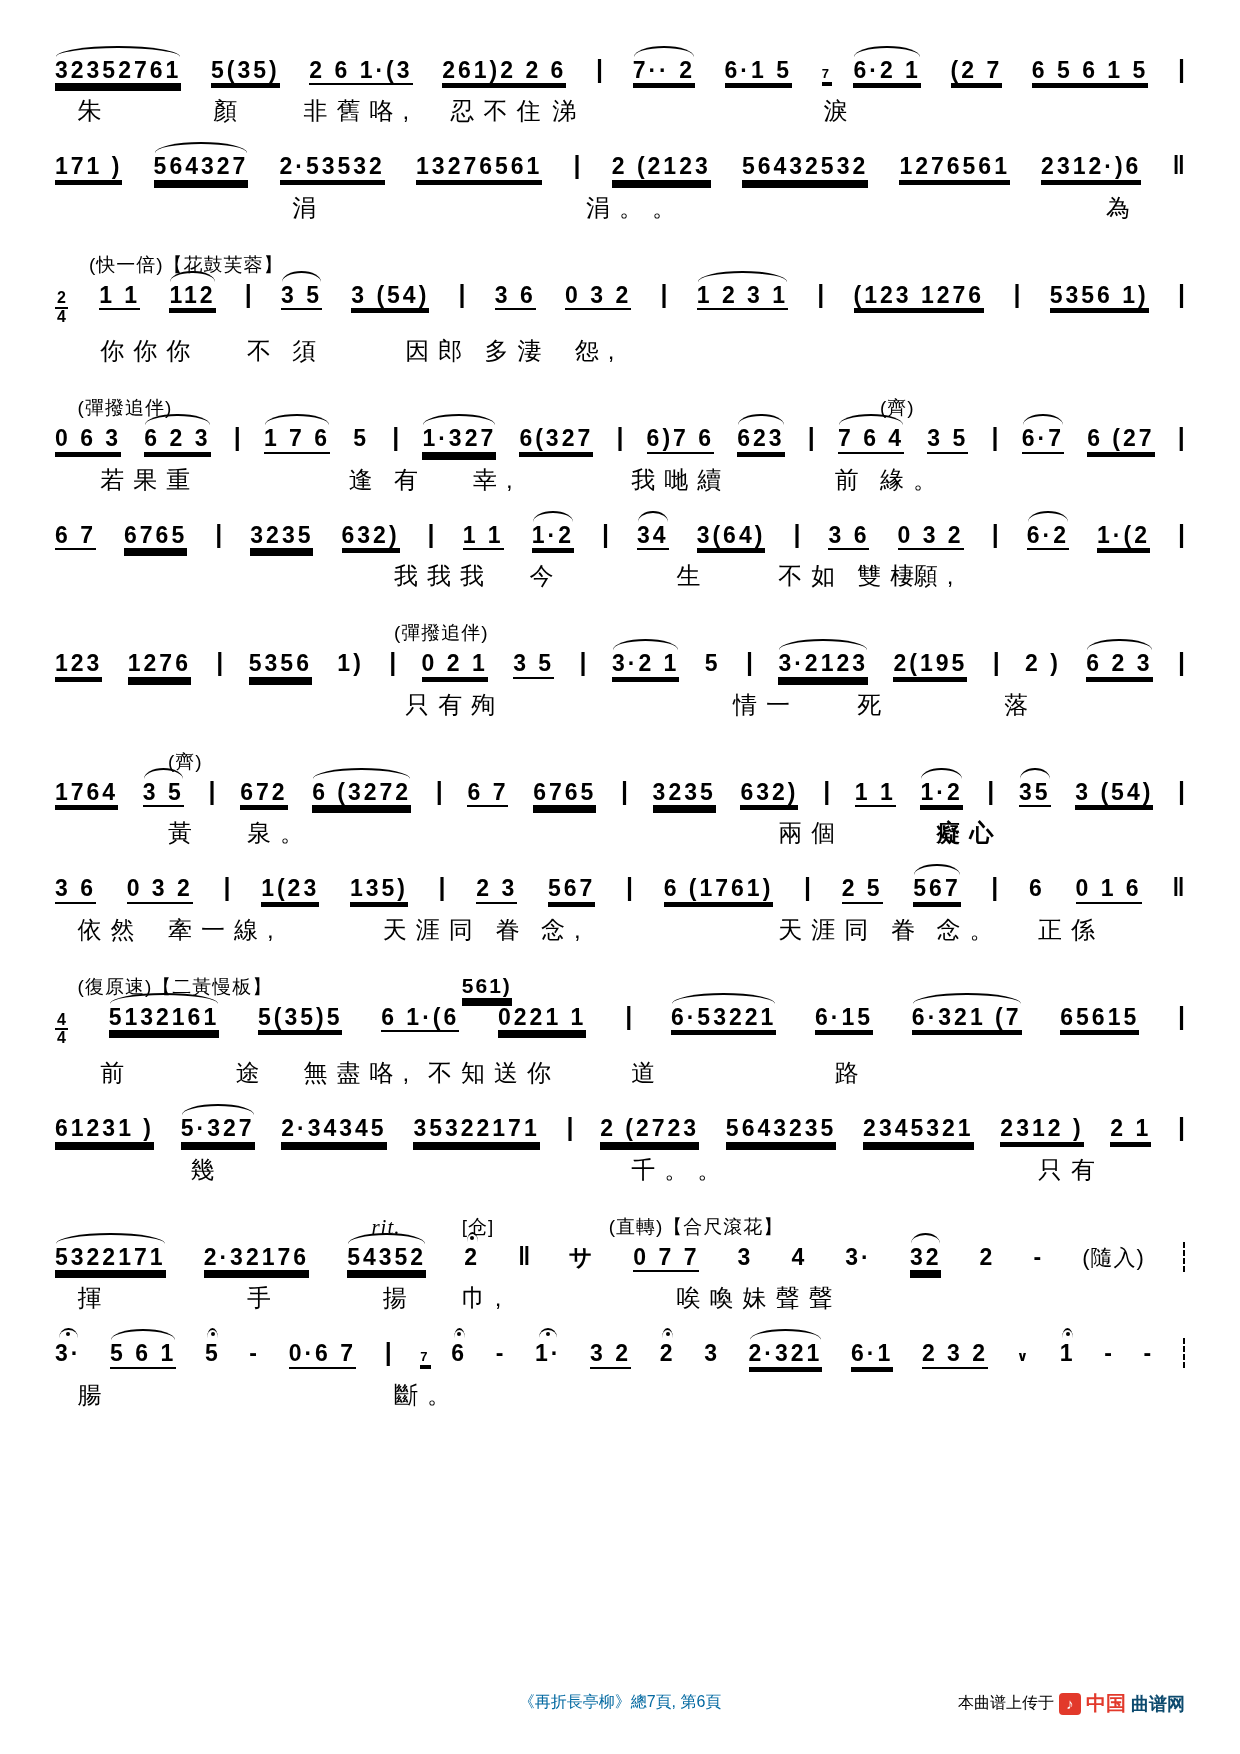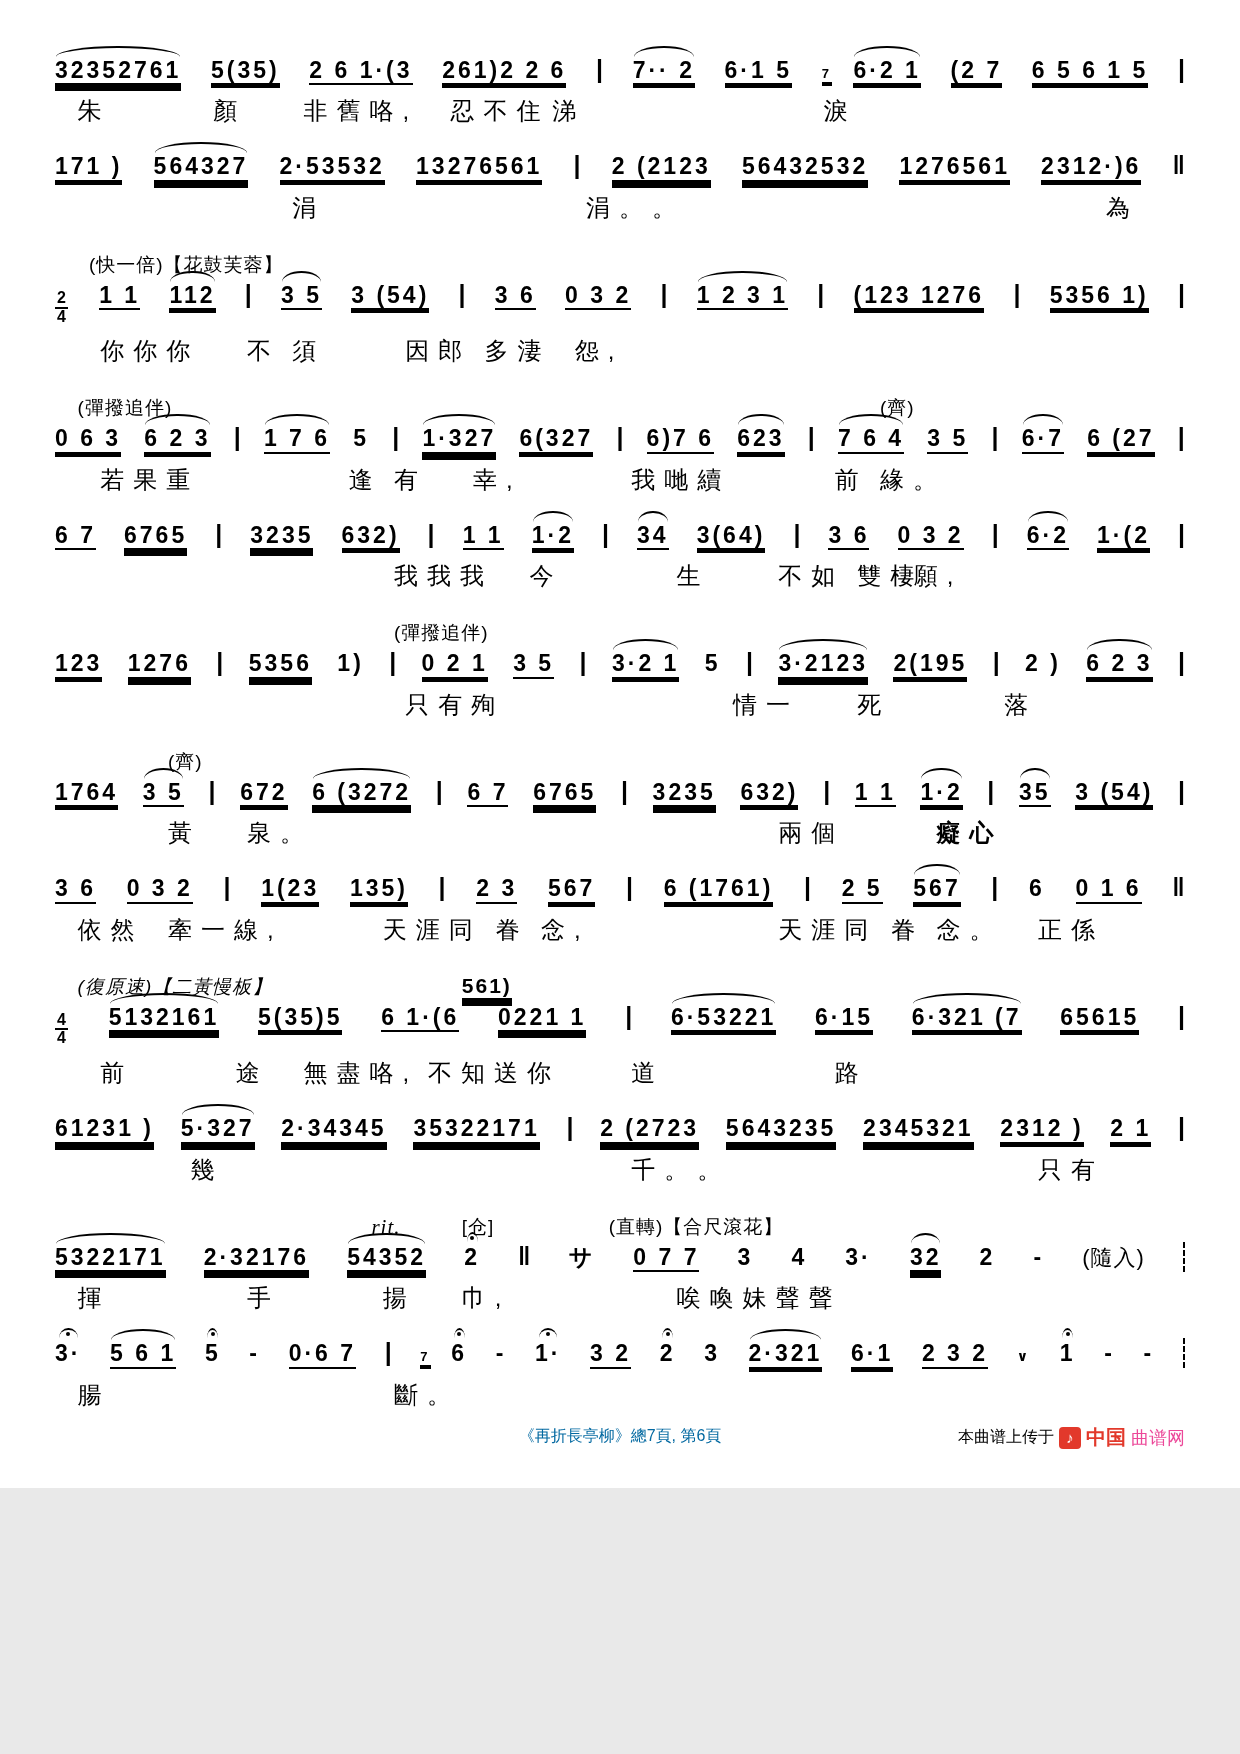--- a/index.html
+++ b/index.html
@@ -3,7 +3,7 @@
 <meta charset="utf-8">
 <style>
   html,body{margin:0;padding:0;background:#e9e9e9;}
-  .page{width:1240px;height:1488px;position:relative;background:#fff;
+  .page{width:1240px;height:1754px;position:relative;background:#fff;
         box-sizing:border-box;padding:55px 55px 0 55px;
         font-family:"Liberation Sans","DejaVu Sans",sans-serif;color:#000;}
   .score{width:100%;}

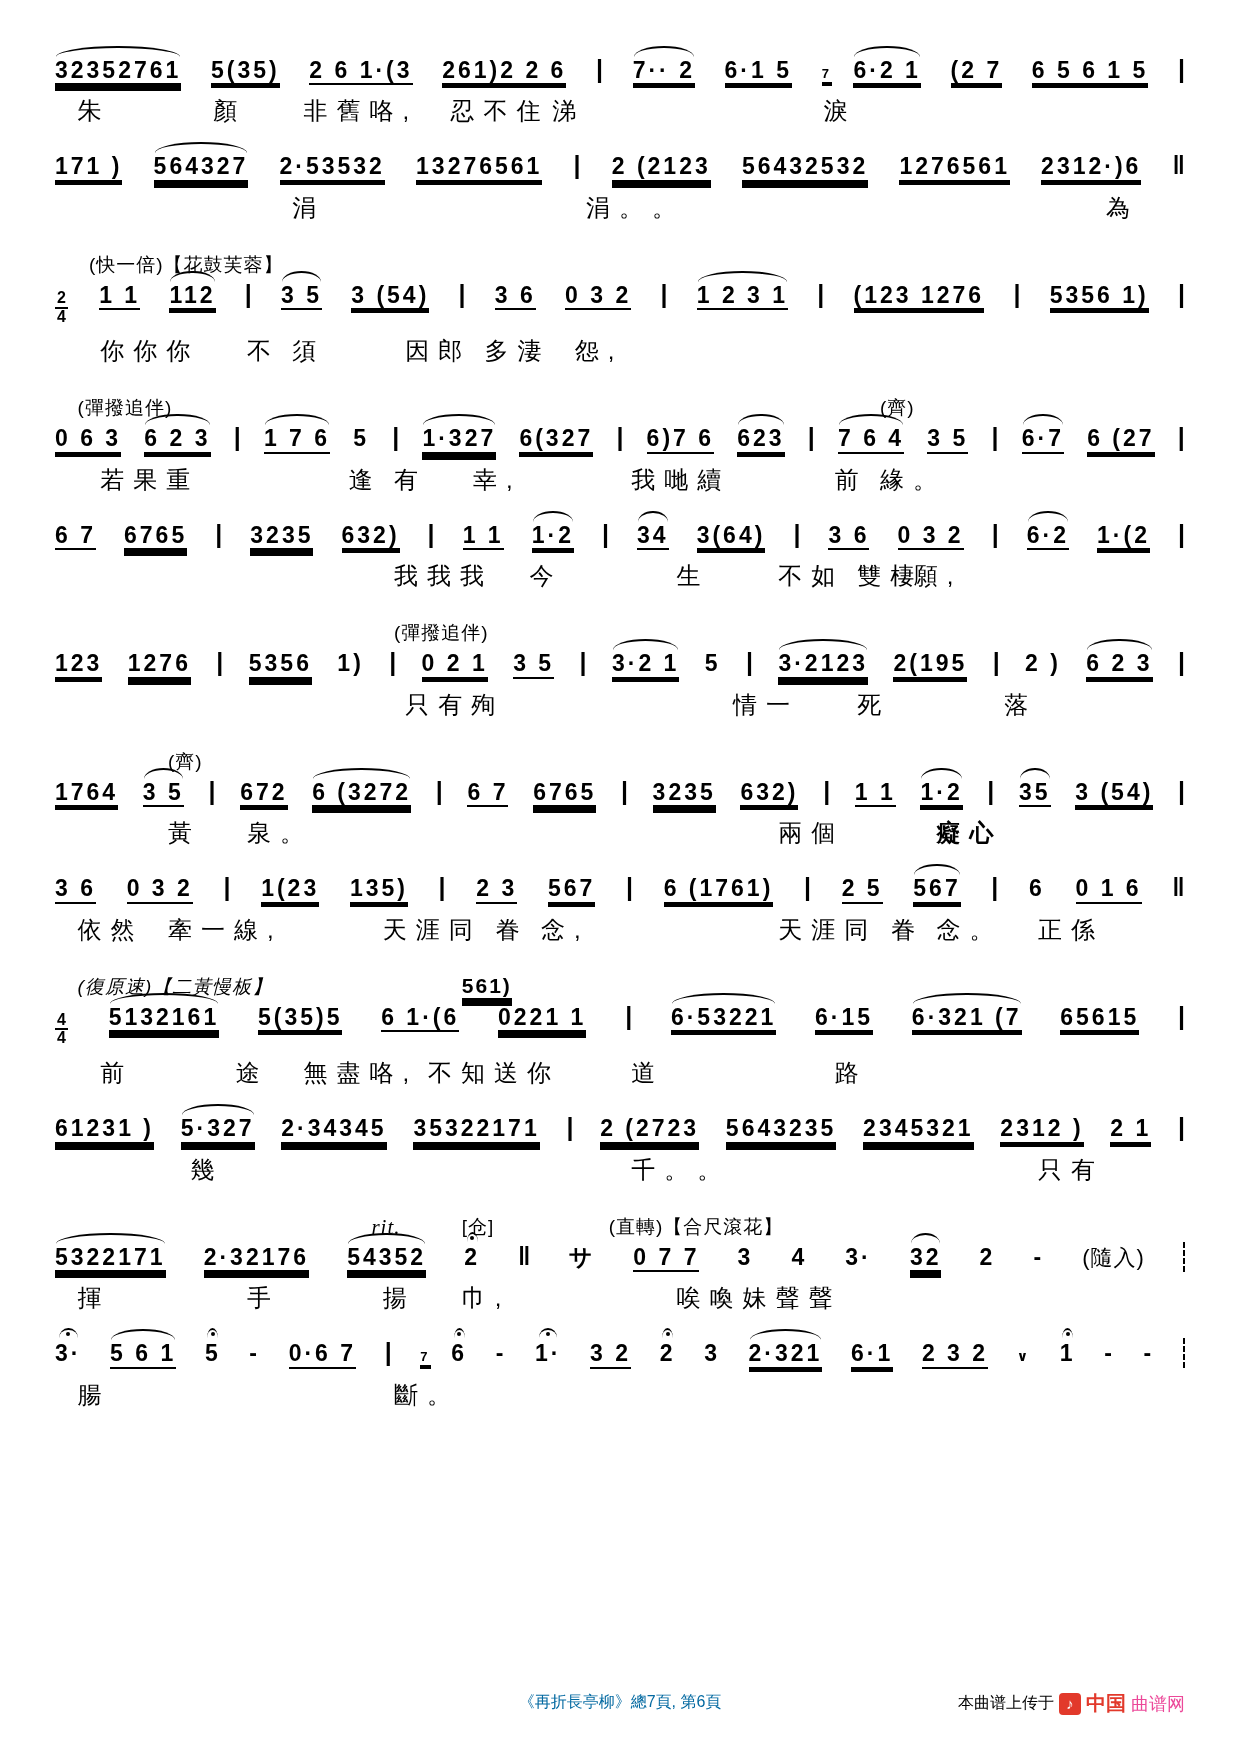--- a/index.html
+++ b/index.html
@@ -288,7 +288,7 @@
       </div>
       <div class="system">
         <div class="ann-row">
-          <span class="ann" style="left: 2%; font-style: italic;">(復原速)【二黃慢板】</span>
+          <span class="ann" style="left: 2%;">(復原速)【二黃慢板】</span>
           <span class="ann note" style="left: 36%;">561)</span>
         </div>
         <div class="notes-row">

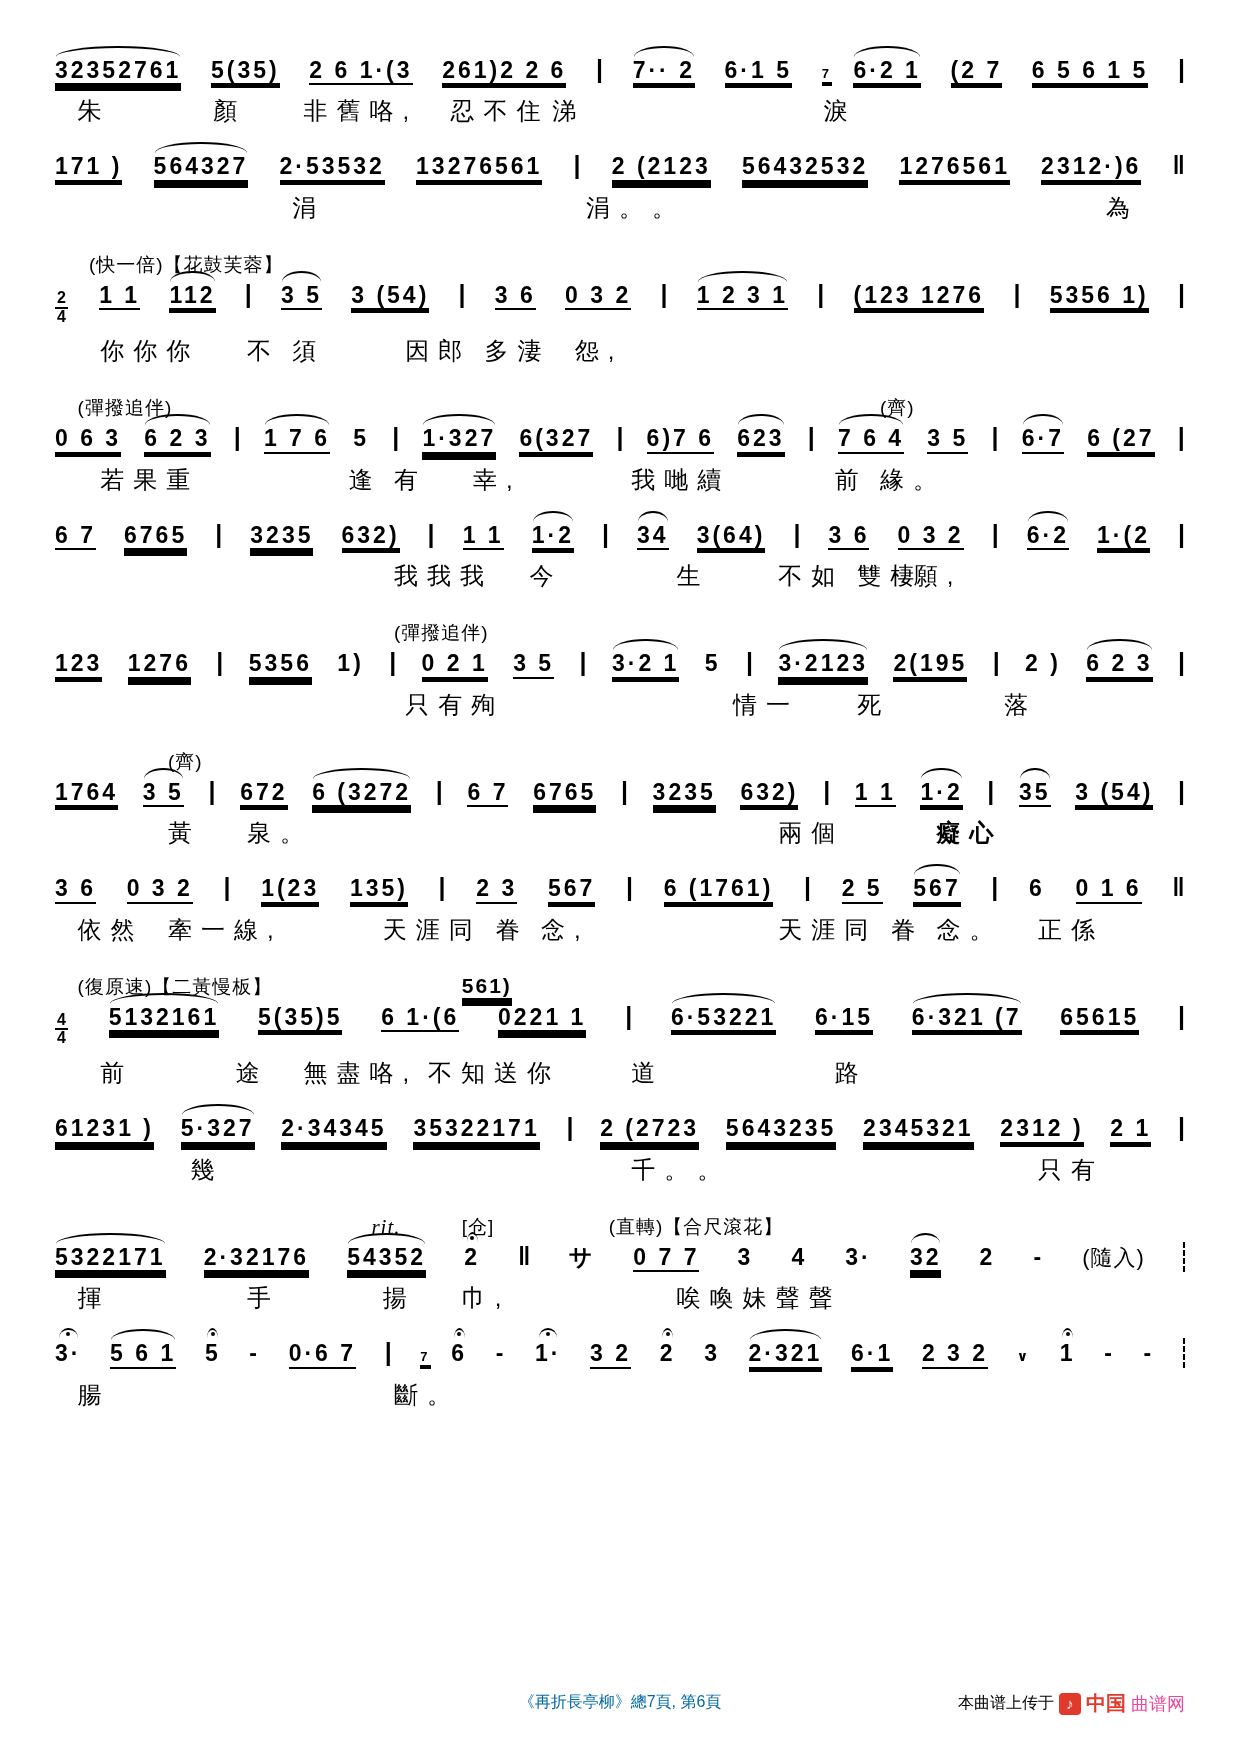--- a/index.html
+++ b/index.html
@@ -43,7 +43,7 @@
   .logo-box{display:inline-flex;width:22px;height:22px;border-radius:4px;
             align-items:center;justify-content:center;color:#fff;font-size:15px;font-weight:bold;}
   .site-cn{font-weight:bold;font-size:20px;}
-  .site-rest{font-weight:normal;font-size:18px;color:#ec4899;}
+  .site-rest{font-weight:bold;font-size:18px;color:#0c4a6e;}
 </style>
 </head>
 <body>

